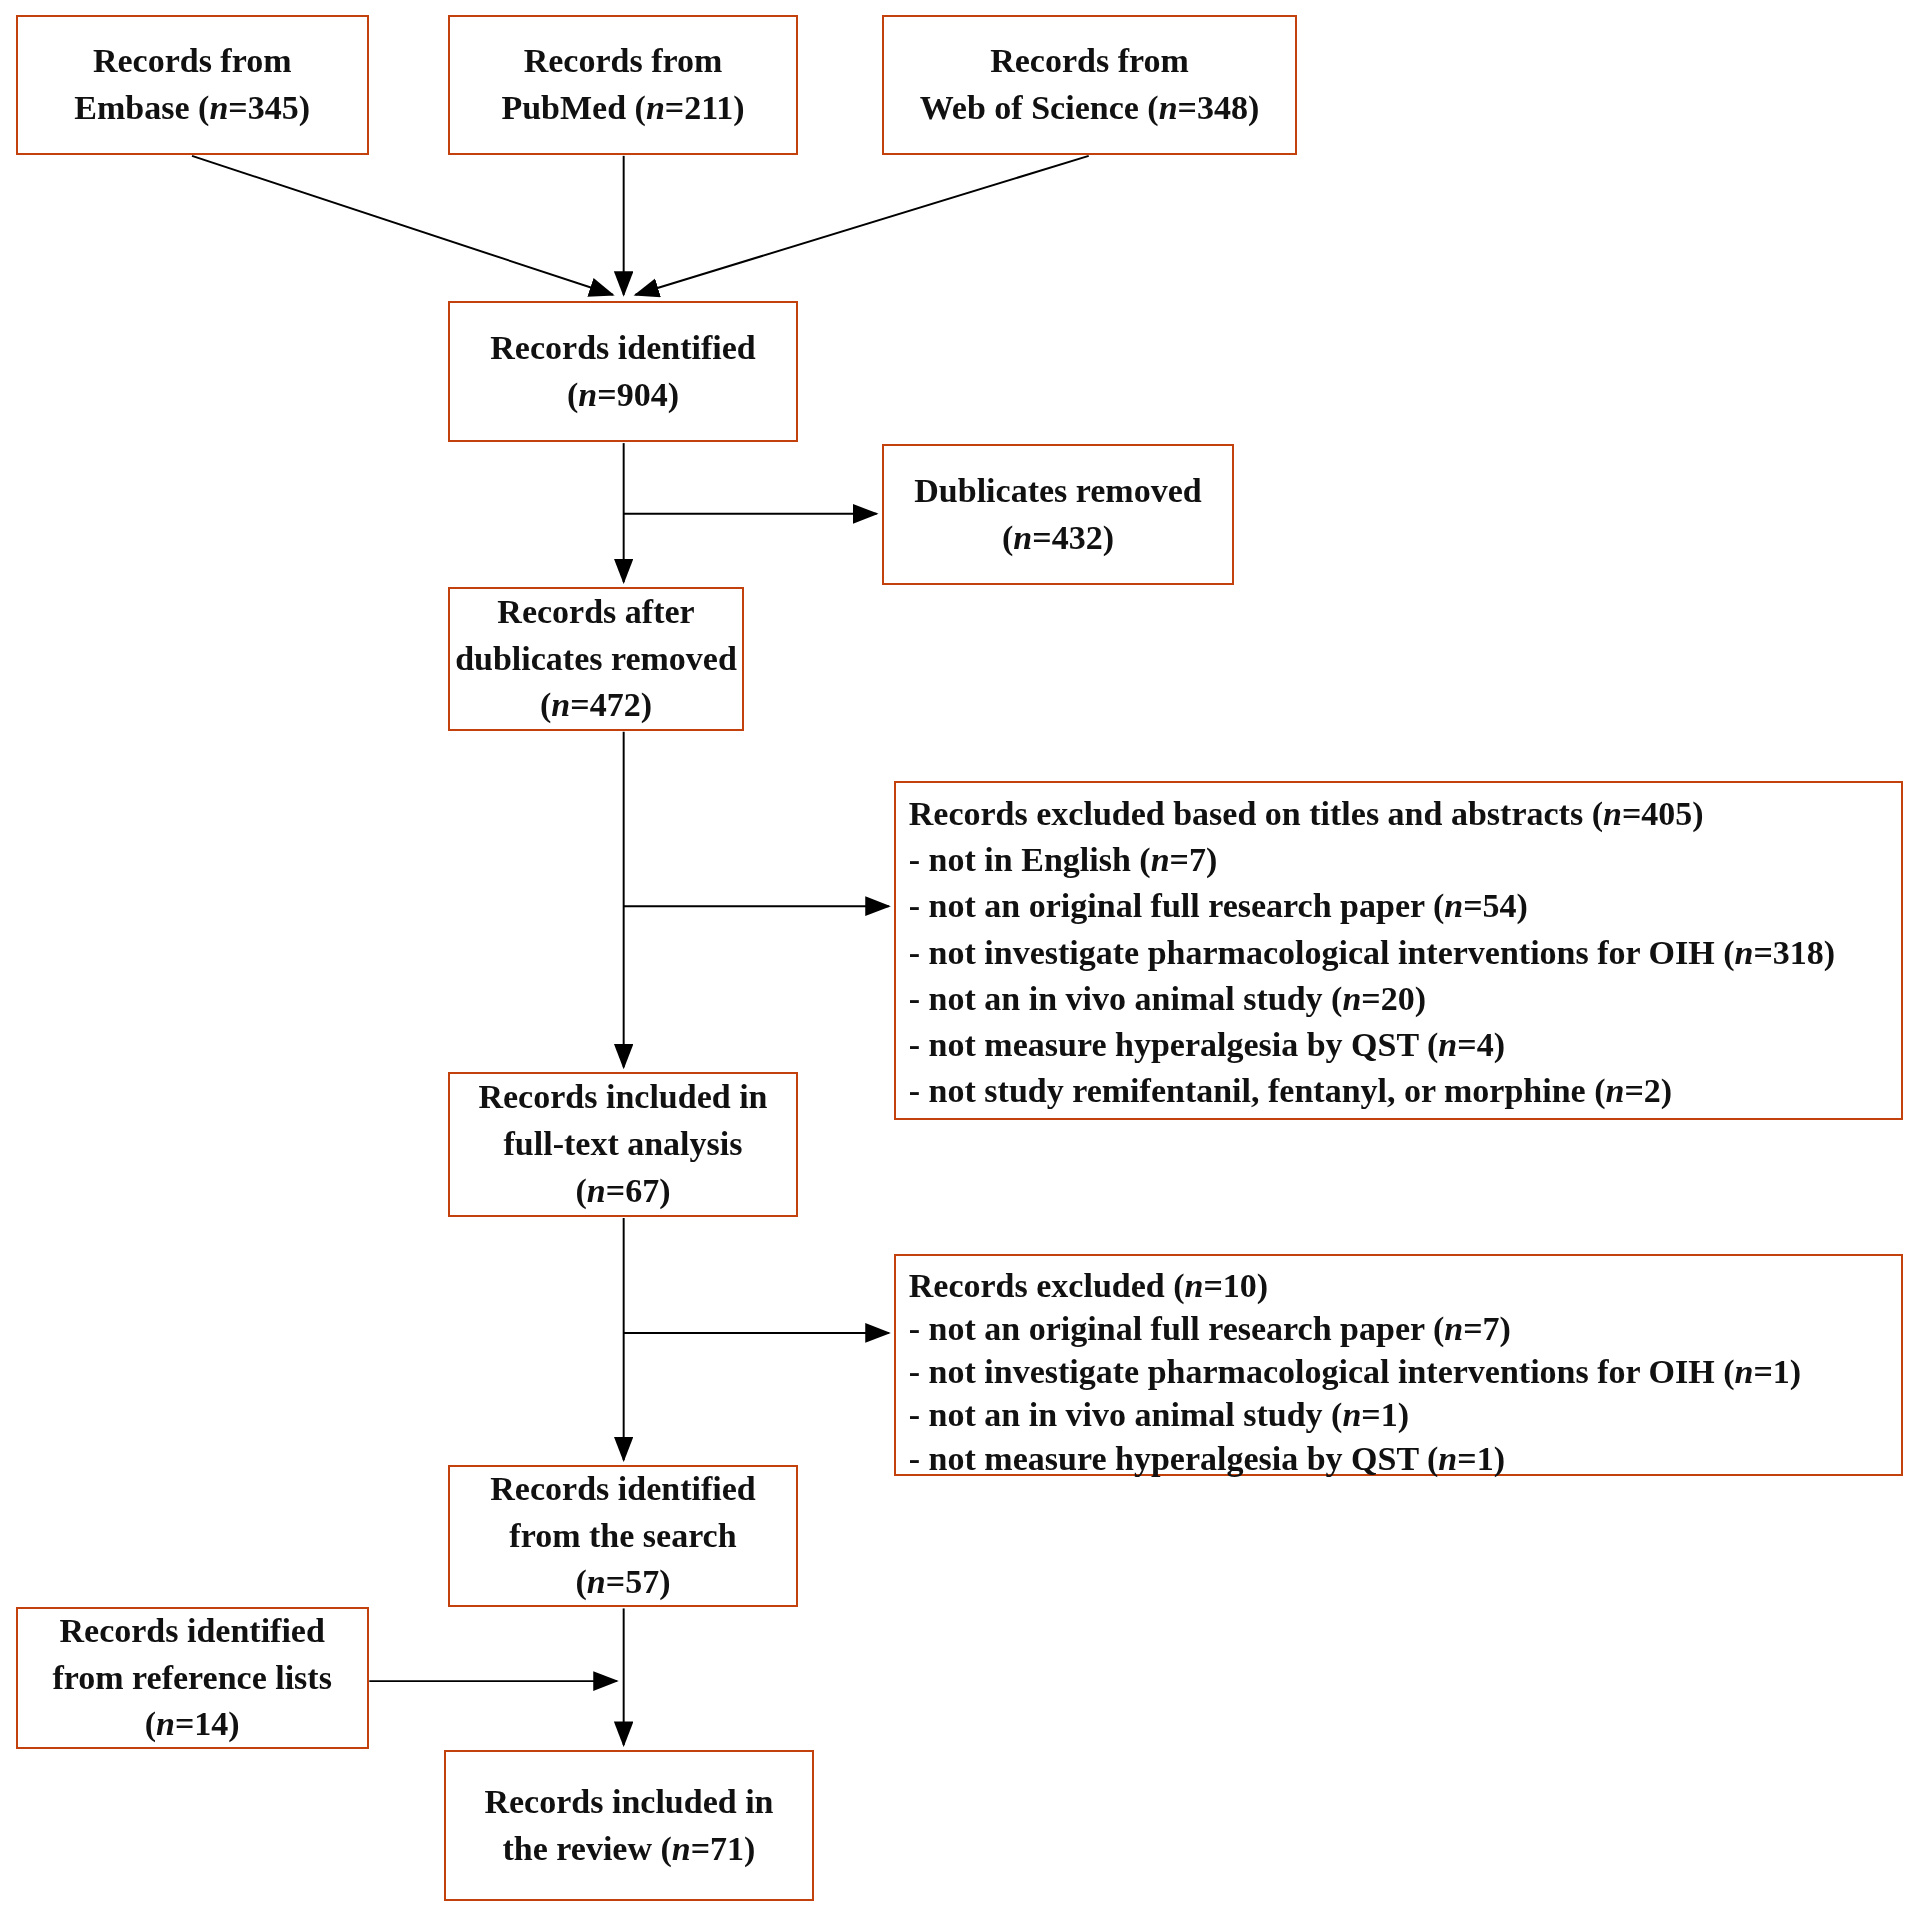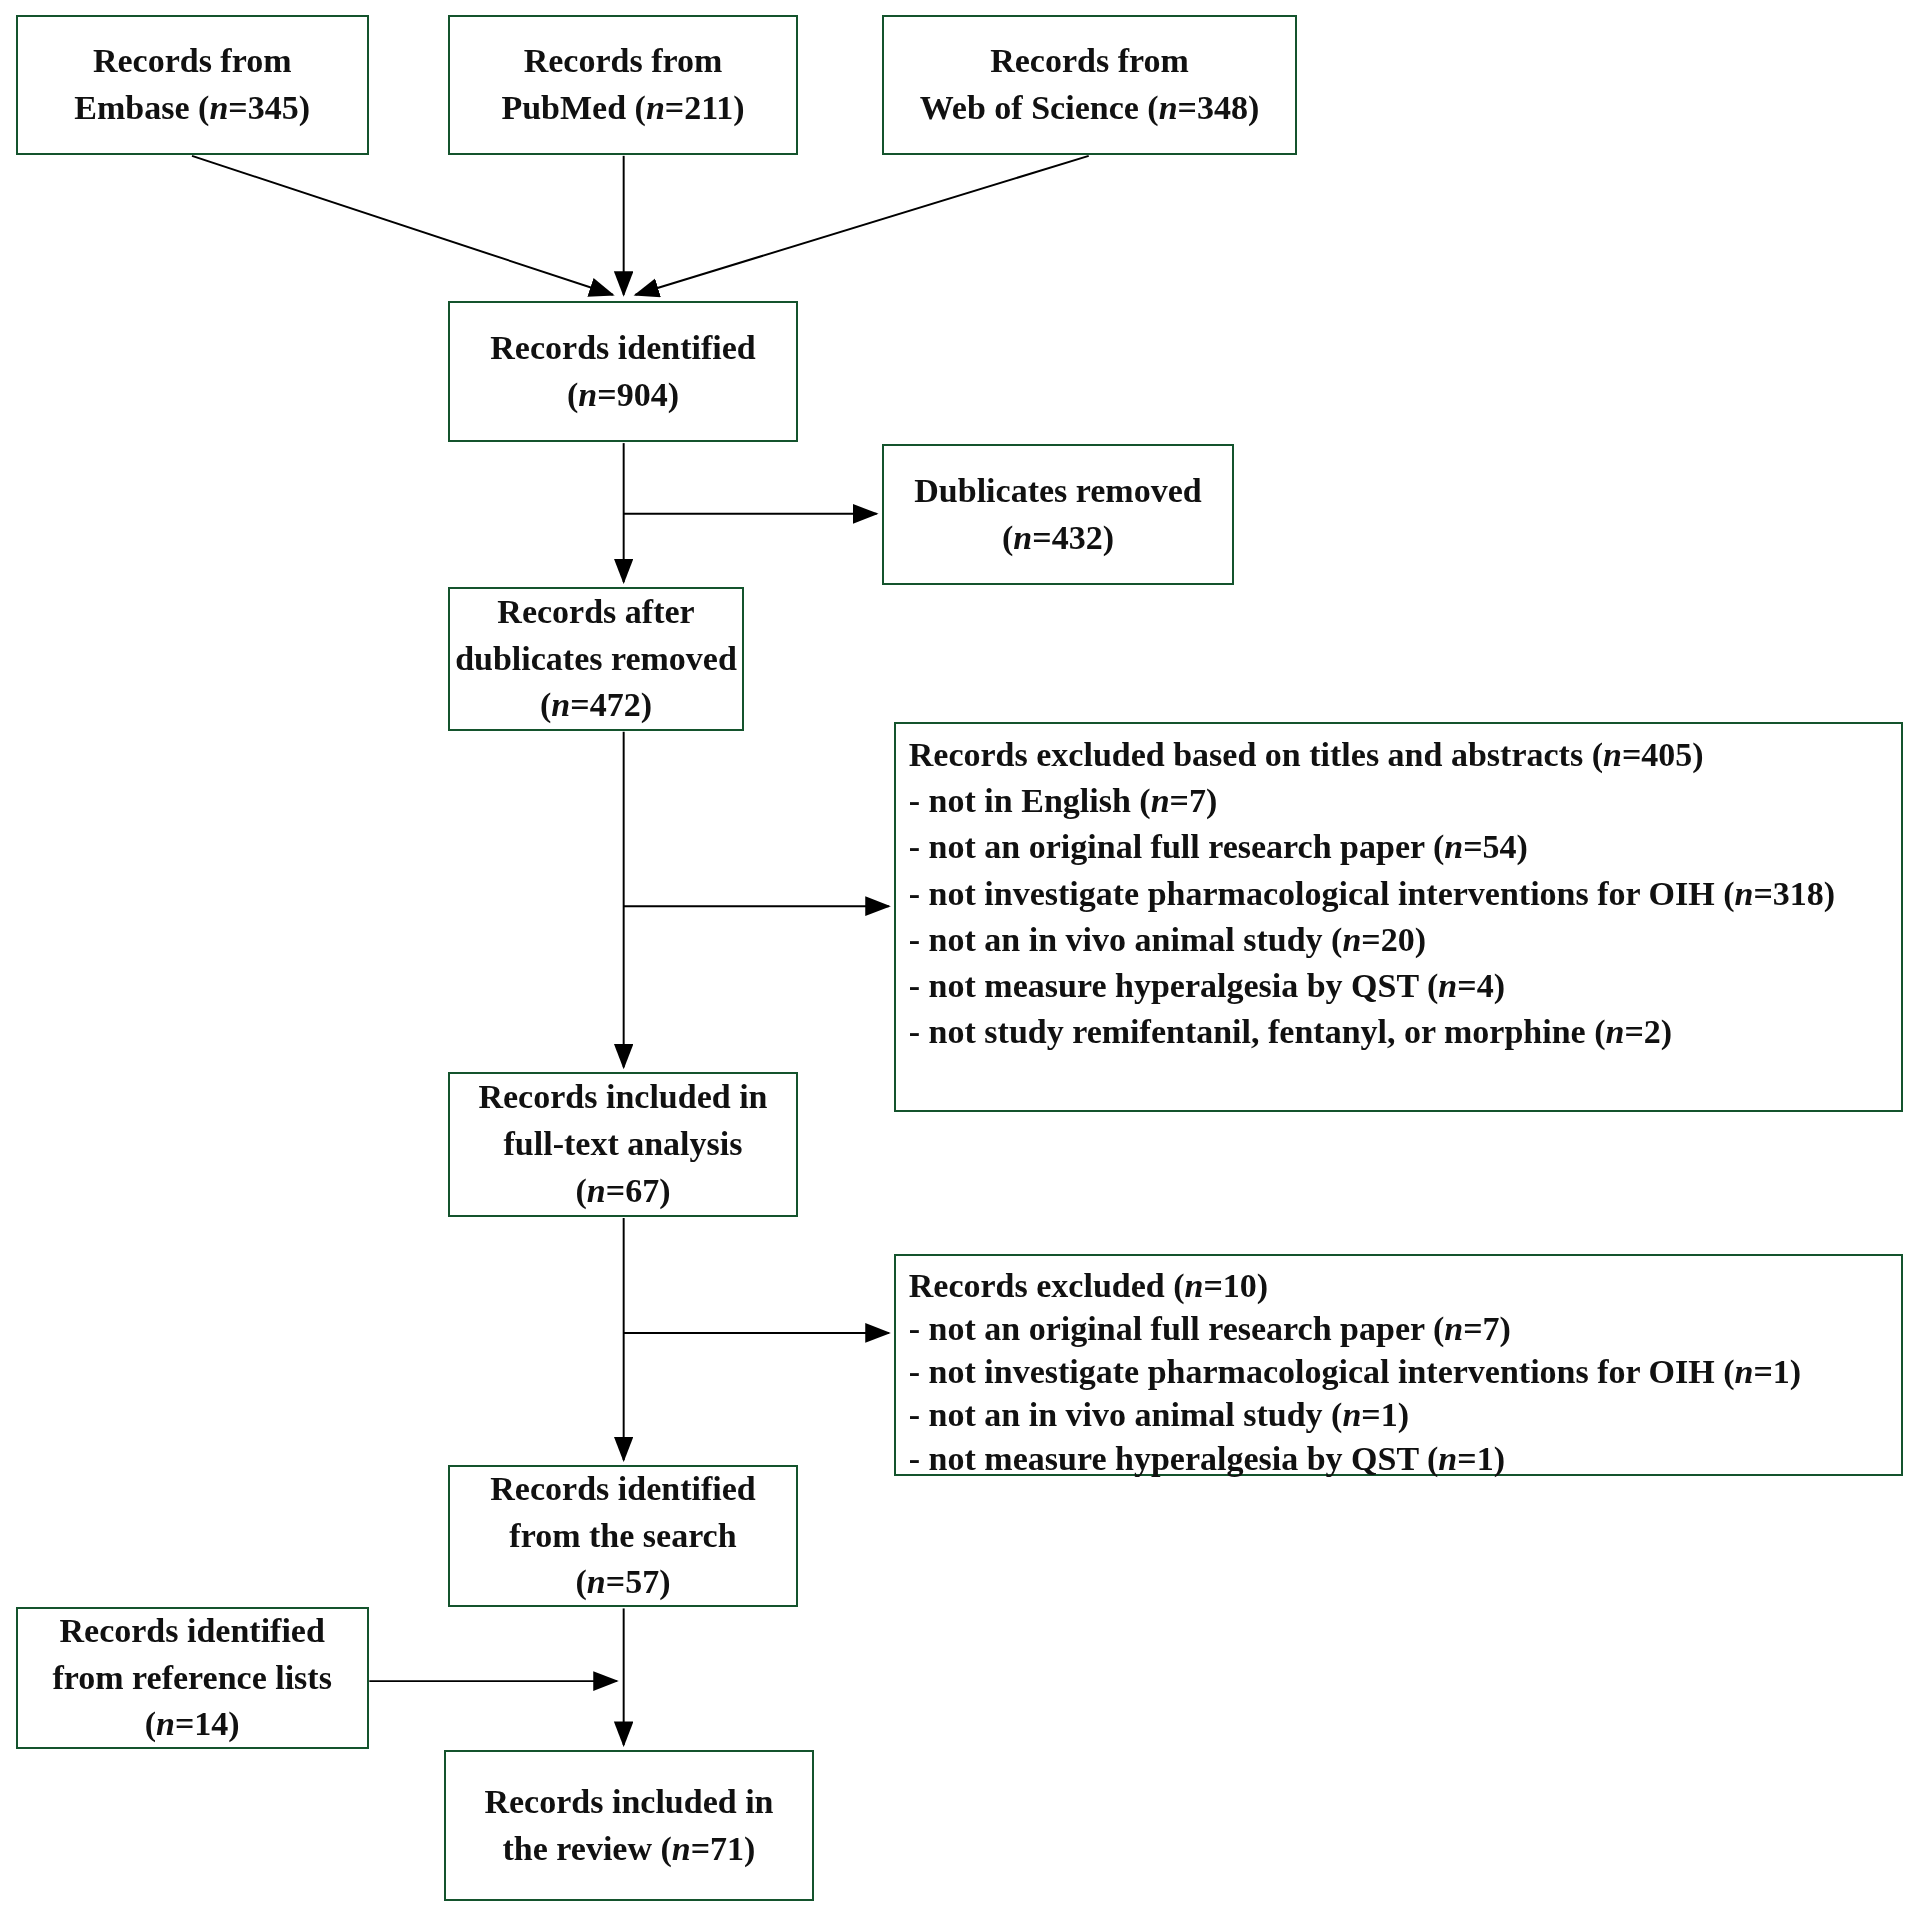--- a/index.html
+++ b/index.html
@@ -22,7 +22,7 @@
     position: absolute;
     box-sizing: border-box;
     background: #ffffff;
-    border: 2px solid #14532d;
+    border: 2px solid #c2410c;
   }
   .fc-box.center {
     display: flex;

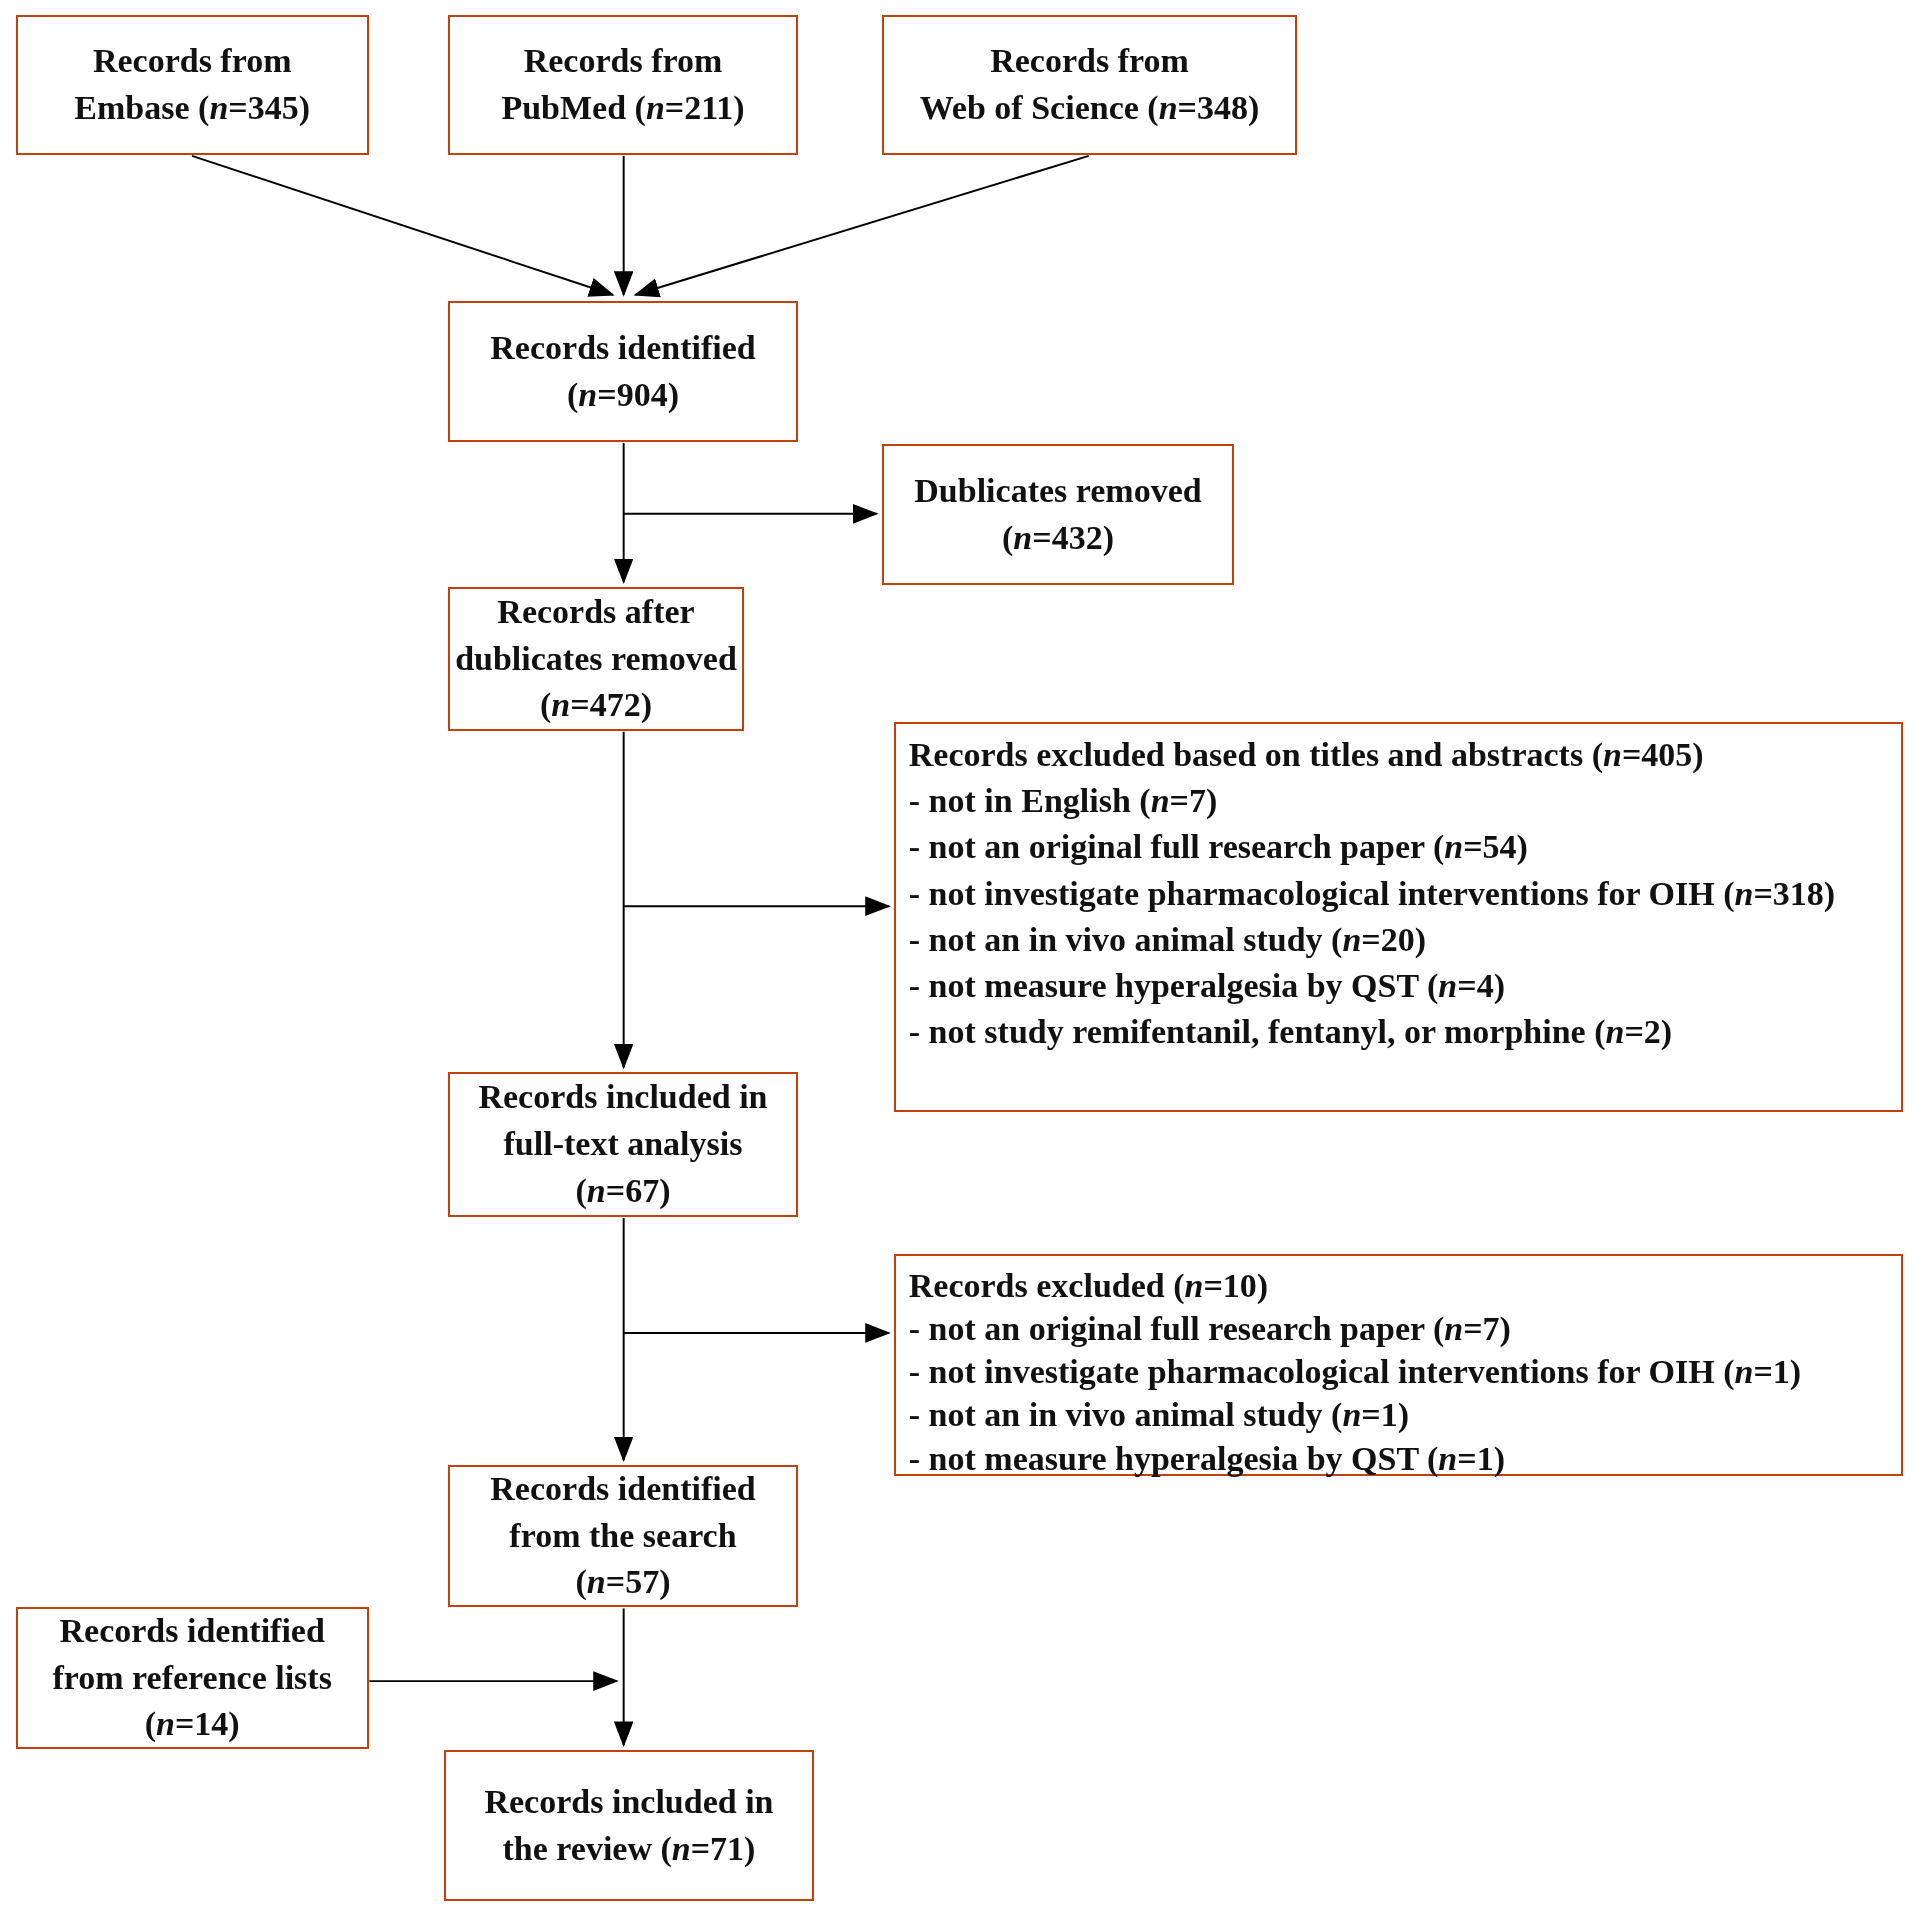--- a/index.html
+++ b/index.html
@@ -98,7 +98,7 @@
     <span>Records after<br>dublicates removed<br>(<i>n</i>=472)</span>
   </div>
 
-  <div class="fc-box excl excl1" style="left:894px; top:722px; width:1009px; height:390px">
+  <div class="fc-box excl excl1" style="left:894px; top:781px; width:1009px; height:339px">
     <div class="excl-title">Records excluded based on titles and abstracts (<i>n</i>=405)</div>
     <div class="excl-item">- not in English (<i>n</i>=7)</div>
     <div class="excl-item">- not an original full research paper (<i>n</i>=54)</div>

